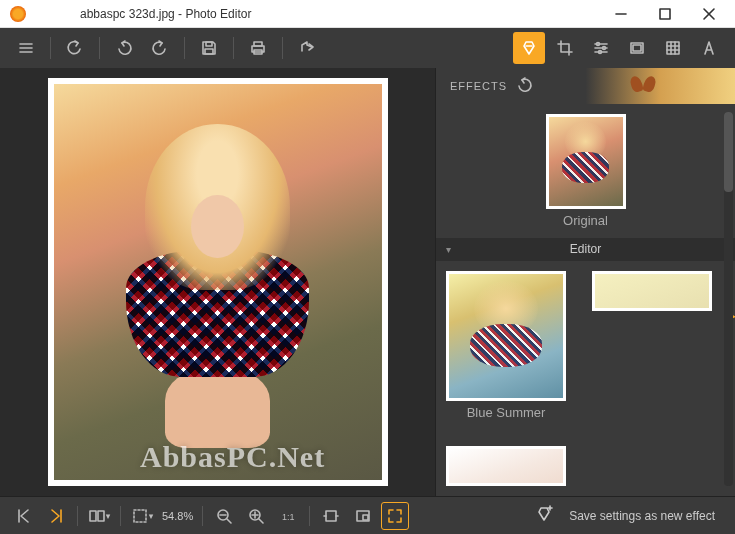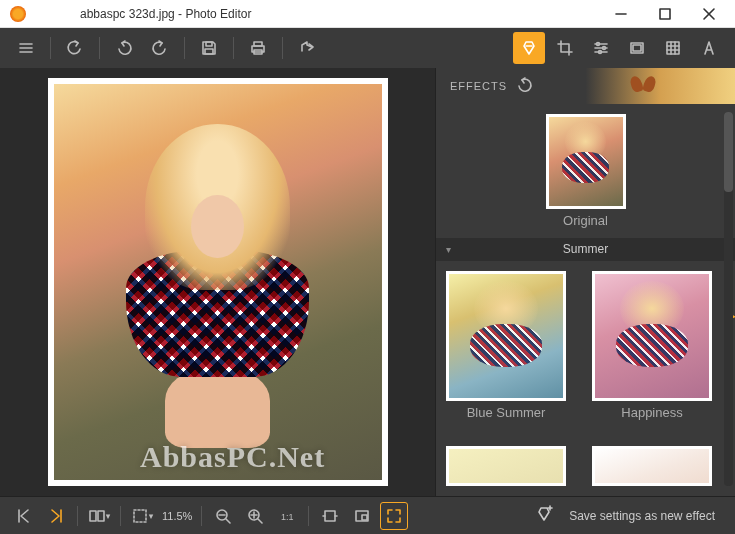--- a/index.html
+++ b/index.html
@@ -232,7 +232,7 @@
 
     <div class="category-bar">
       <span class="cat-chevron">▾</span>
-      <span>Summer</span>
+      <span>Editor</span>
     </div>
 
     <div class="section">

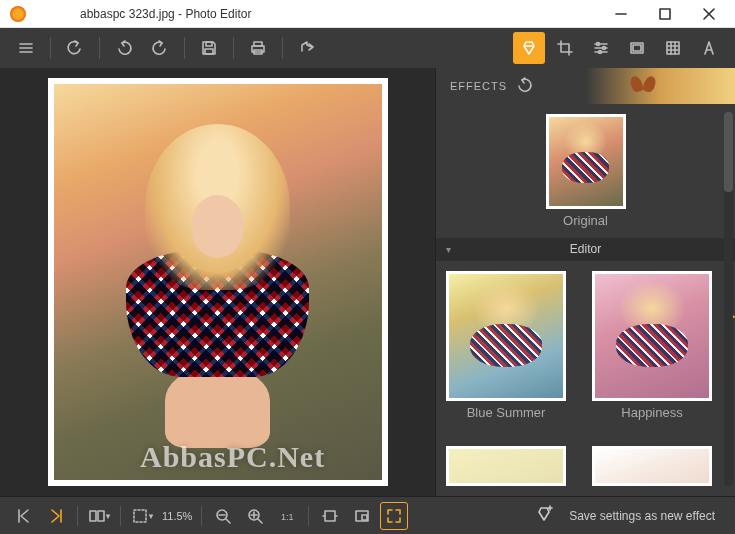--- a/index.html
+++ b/index.html
@@ -247,15 +247,6 @@
           <div class="thumb-label">Blue Summer</div>
         </div>
         <div class="thumb">
-          <div class="thumb-img" style="width:120px;height:130px">
-              <div class="mini happy">
-                <div class="mini-hair"></div>
-                <div class="mini-plaid"></div>
-              </div>
-            </div>
-          <div class="thumb-label">Happiness</div>
-        </div>
-        <div class="thumb">
           <div class="thumb-img" style="width:120px;height:40px">
               <div class="mini pale1"></div>
             </div>

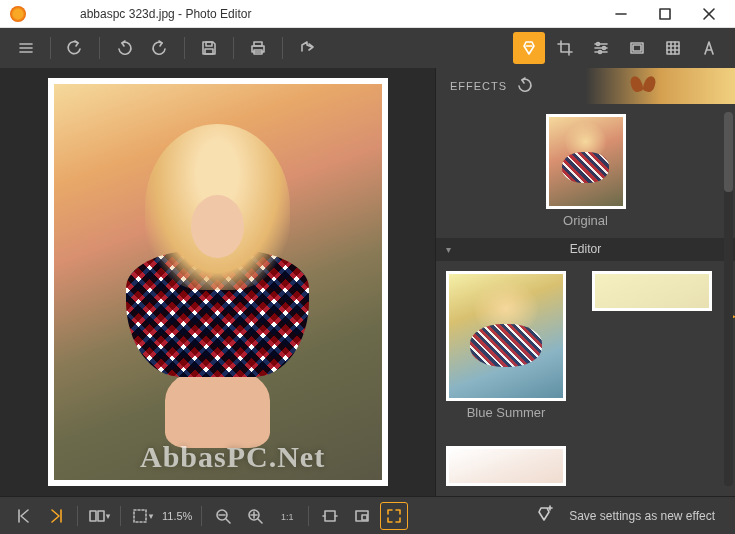--- a/index.html
+++ b/index.html
@@ -294,7 +294,7 @@
       </svg>
       <span style="font-size:9px">▾</span>
     </div>
-  <span class="zoom-text">11.5%</span>
+  <span class="zoom-text">54.8%</span>
   <div class="bot-sep"></div>
   <div class="bot-btn">
       <svg viewBox="0 0 18 18">

